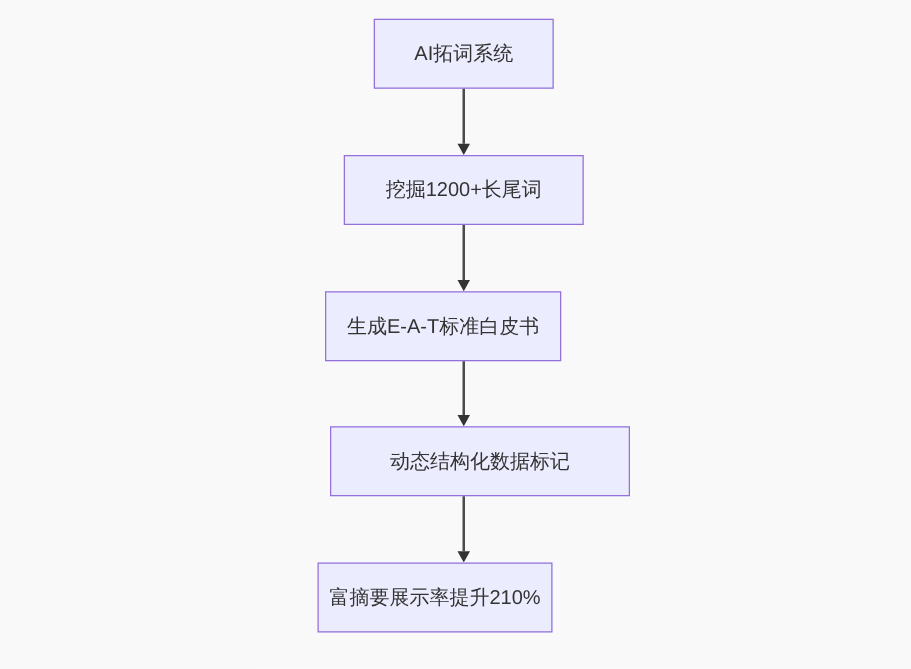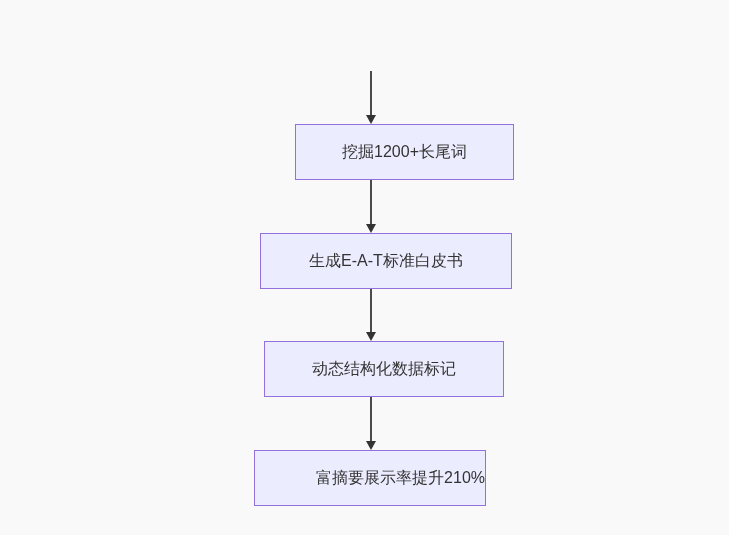--- a/index.html
+++ b/index.html
@@ -66,6 +66,9 @@
 
 <div class="canvas">
 
+  <div class="flow-node node-1">
+    <span>AI拓词系统</span>
+  </div>
 
   <div class="arrow arrow-1">
     <div class="arrow-line"></div>

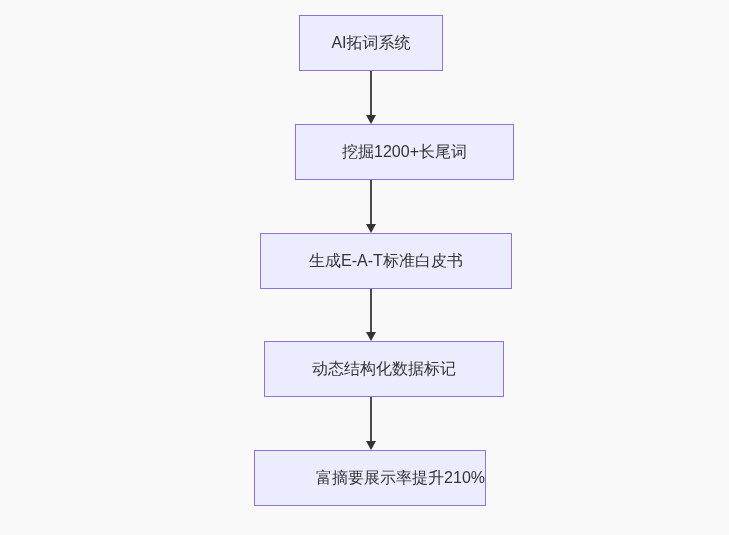--- a/index.html
+++ b/index.html
@@ -31,7 +31,7 @@
     white-space: nowrap;
   }
   .node-1 { left: 299px; top: 15px;  width: 144px; }
-  .node-2 { left: 275px; top: 124px; width: 219px; margin-left: 20px; }
+  .node-2 { left: 275px; top: 124px; width: 192px; }
   .node-3 { left: 260px; top: 233px; width: 252px; align-items: center; }
   .node-4 { left: 264px; top: 341px; width: 240px; }
   .node-5 { left: 254px; top: 450px; width: 232px; justify-content: flex-end; }

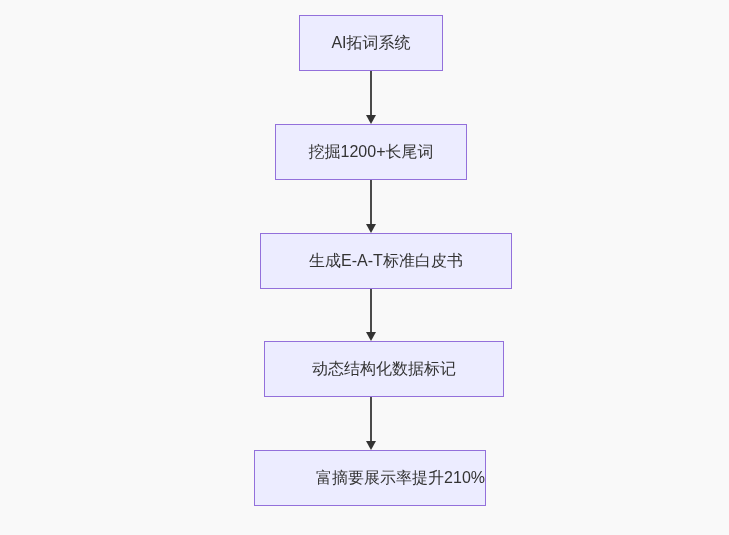--- a/index.html
+++ b/index.html
@@ -32,7 +32,7 @@
   }
   .node-1 { left: 299px; top: 15px;  width: 144px; }
   .node-2 { left: 275px; top: 124px; width: 192px; }
-  .node-3 { left: 260px; top: 233px; width: 252px; align-items: center; }
+  .node-3 { left: 260px; top: 233px; width: 189px; align-items: center; }
   .node-4 { left: 264px; top: 341px; width: 240px; }
   .node-5 { left: 254px; top: 450px; width: 232px; justify-content: flex-end; }
 

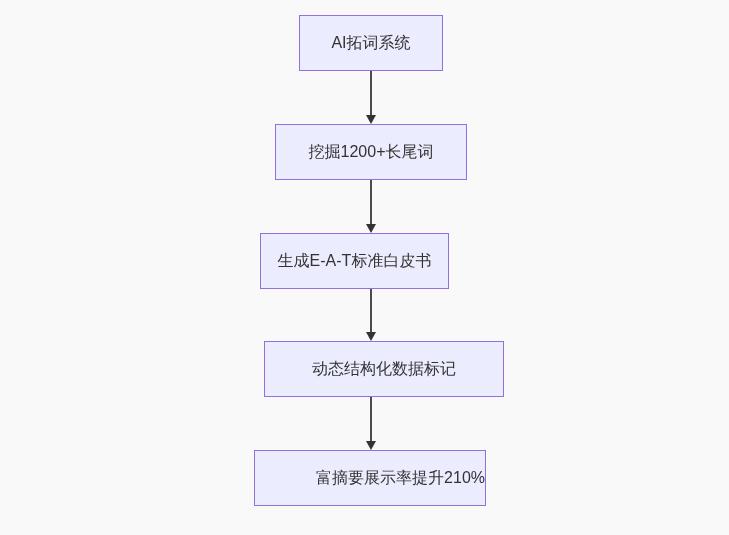--- a/index.html
+++ b/index.html
@@ -34,7 +34,7 @@
   .node-2 { left: 275px; top: 124px; width: 192px; }
   .node-3 { left: 260px; top: 233px; width: 189px; align-items: center; }
   .node-4 { left: 264px; top: 341px; width: 240px; }
-  .node-5 { left: 254px; top: 450px; width: 232px; justify-content: flex-end; }
+  .node-5 { left: 254px; top: 450px; width: 188px; }
 
   .arrow {
     position: absolute;

